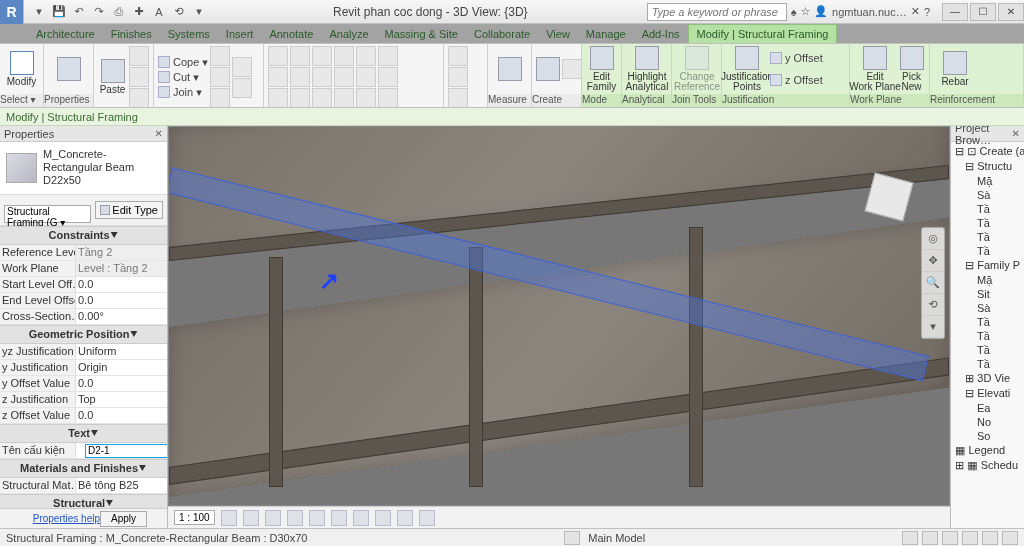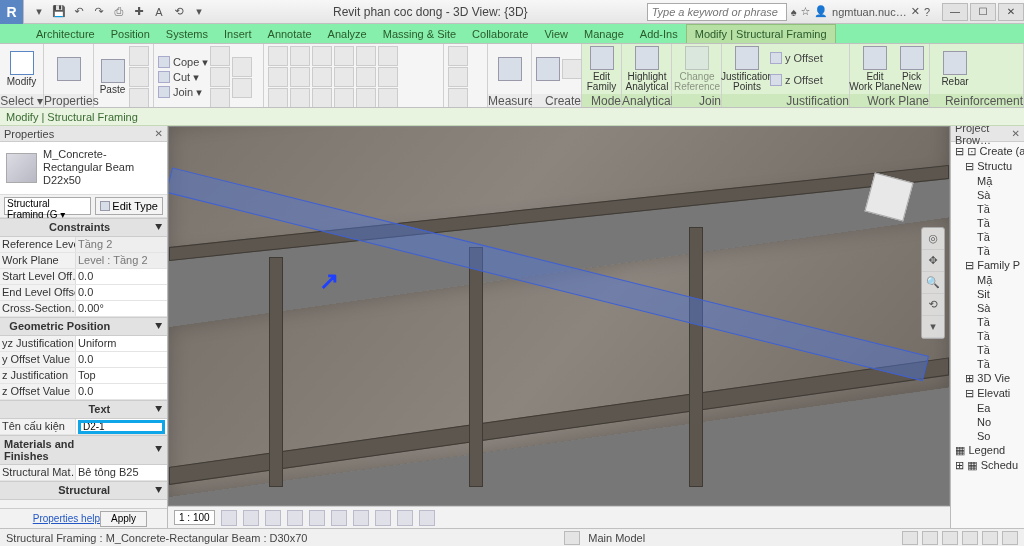--- a/index.html
+++ b/index.html
@@ -14,7 +14,7 @@
 .user-area span { font-size: 11px; }
 .win-btns { display: flex; margin-left: 6px; }
 .win-btn { width: 26px; height: 18px; background: #e2e2e2; border: 1px solid #bbb; margin-left: 2px; display: flex; align-items: center; justify-content: center; color: #444; cursor: pointer; font-size: 10px; }
-.tabs { height: 20px; background: #86efac; display: flex; align-items: flex-end; border-bottom: 1px solid #c0c0c0; padding-left: 28px; }
+.tabs { height: 20px; background: #a3a3a3; display: flex; align-items: flex-end; border-bottom: 1px solid #c0c0c0; padding-left: 28px; }
 .tab { padding: 3px 8px; color: #2a5a2a; cursor: pointer; font-size: 11px; }
 .tab.contextual { background: #b7e0a5; border: 1px solid #8fbf7a; border-bottom: none; color: #2a5a2a; }
 .ribbon { height: 64px; background: #f5f5f5; display: flex; border-bottom: 1px solid #c0c0c0; overflow: hidden; }

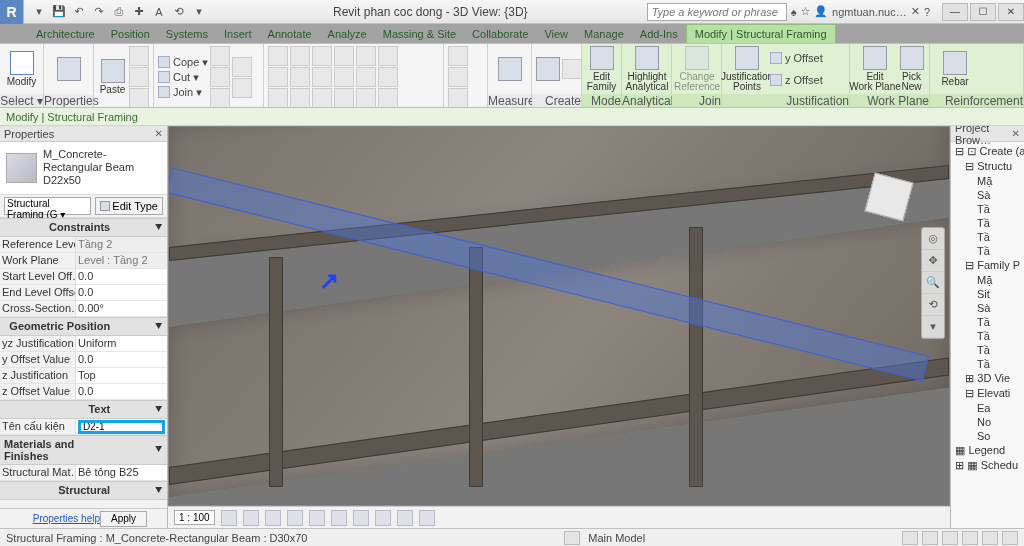--- a/index.html
+++ b/index.html
@@ -111,7 +111,7 @@
 
 <div class="tabs">
   <div class="tab">Architecture</div>
-  <div class="tab">Position</div>
+  <div class="tab">Finishes</div>
   <div class="tab">Systems</div>
   <div class="tab">Insert</div>
   <div class="tab">Annotate</div>

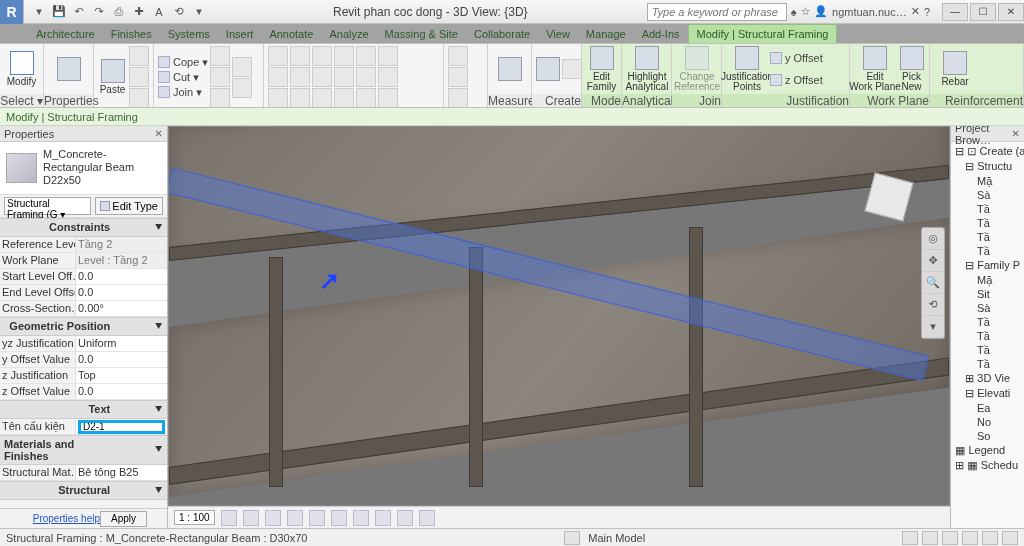--- a/index.html
+++ b/index.html
@@ -21,7 +21,7 @@
 .ribbon-group { border-right: 1px solid #d0d0d0; display: flex; flex-direction: column; }
 .ribbon-group.green { background: #def1d2; }
 .rg-body { flex: 1; display: flex; align-items: center; padding: 2px 4px; gap: 2px; }
-.rg-label { height: 14px; text-align: right; font-size: 12px; color: #555; background: #ebebeb; }
+.rg-label { height: 14px; text-align: left; font-size: 10px; color: #555; background: #ebebeb; }
 .ribbon-group.green .rg-label { background: #cde8bc; }
 .rbtn-lg { width: 42px; height: 46px; display: flex; flex-direction: column; align-items: center; justify-content: center; gap: 2px; cursor: pointer; }
 .rbtn-lg .ico { width: 24px; height: 24px; background: #d8dee8; border: 1px solid #99a; }

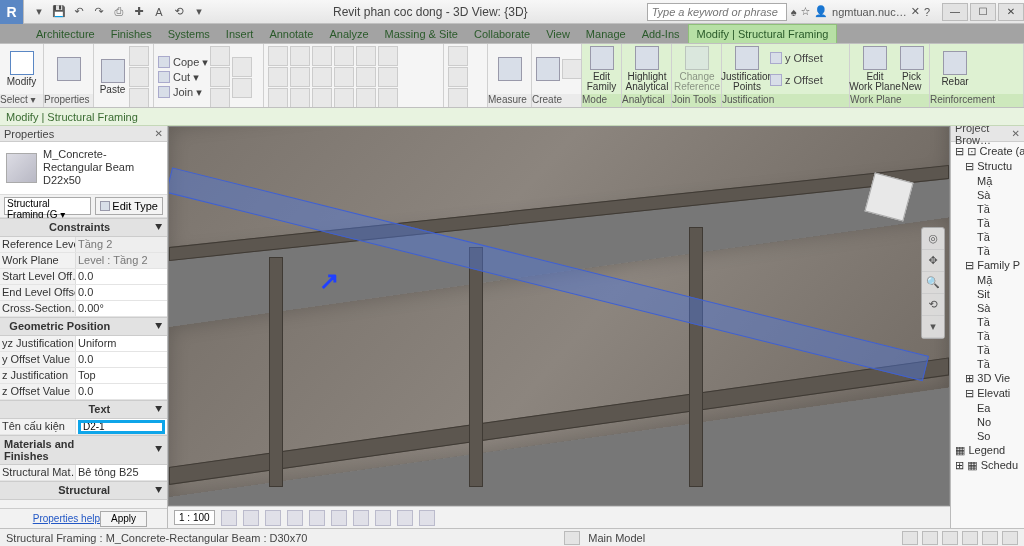--- a/index.html
+++ b/index.html
@@ -39,7 +39,7 @@
 .type-thumb { width: 40px; height: 30px; background: linear-gradient(135deg,#dcdce4,#b8b8c4); border: 1px solid #aaa; }
 .type-info { font-size: 10px; color: #333; line-height: 1.2; }
 .type-selector-row { display: flex; align-items: center; gap: 4px; padding: 2px 4px; border-bottom: 1px solid #ddd; }
-.type-selector { flex: 1; height: 18px; border: 1px solid #aaa; background: #fff; font-size: 10px; padding: 0 2px; }
+.type-selector { flex: 1; height: 18px; border: 1px solid #aaa; background: #fff; font-size: 10px; padding: 0 2px; margin-top: 8px; }
 .edit-type-btn { height: 18px; border: 1px solid #aaa; background: #f4f4f4; font-size: 10px; padding: 0 4px; cursor: pointer; display: flex; align-items: center; gap: 2px; }
 .edit-type-btn .ico { width: 10px; height: 10px; background: #d8dee8; border: 1px solid #99a; }
 .props-scroll { flex: 1; overflow-y: auto; overflow-x: hidden; }

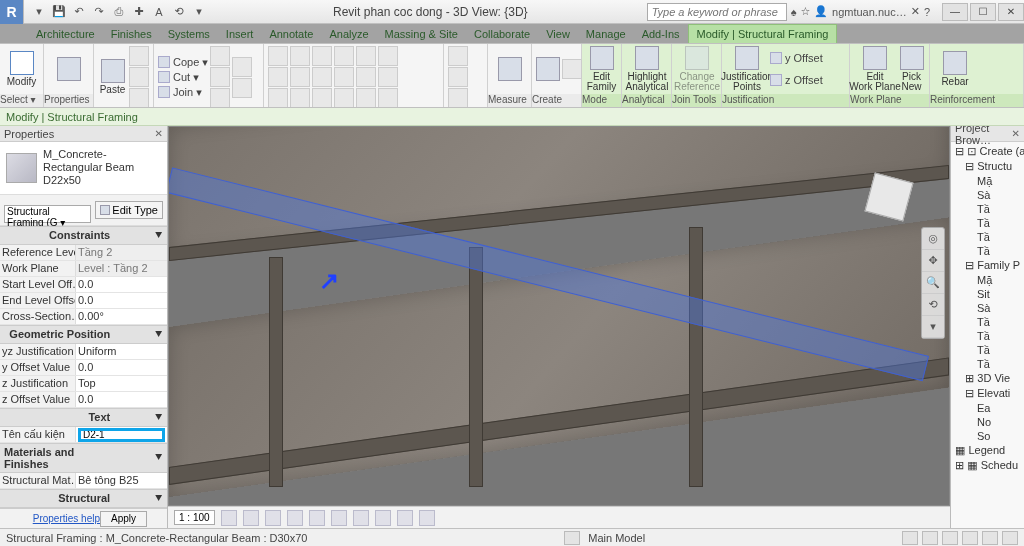--- a/index.html
+++ b/index.html
@@ -43,7 +43,7 @@
 .edit-type-btn { height: 18px; border: 1px solid #aaa; background: #f4f4f4; font-size: 10px; padding: 0 4px; cursor: pointer; display: flex; align-items: center; gap: 2px; }
 .edit-type-btn .ico { width: 10px; height: 10px; background: #d8dee8; border: 1px solid #99a; }
 .props-scroll { flex: 1; overflow-y: auto; overflow-x: hidden; }
-.prop-group-hdr { background: #e2e2e2; font-weight: bold; font-size: 10px; padding: 2px 4px; border-top: 1px solid #ccc; border-bottom: 1px solid #ccc; display: flex; justify-content: flex-end; align-items: center; color: #333; gap: 44px; }
+.prop-group-hdr { background: #e2e2e2; font-weight: bold; font-size: 10px; padding: 2px 16px; border-top: 1px solid #ccc; border-bottom: 1px solid #ccc; display: flex; justify-content: center; align-items: center; color: #333; }
 .prop-row { display: flex; height: 16px; font-size: 10px; border-bottom: 1px solid #e4e4e4; }
 .prop-label { width: 76px; padding: 1px 2px; color: #333; background: #f2f2f2; border-right: 1px solid #ddd; overflow: hidden; white-space: nowrap; }
 .prop-value { flex: 1; padding: 1px 2px; background: #fff; color: #333; overflow: hidden; white-space: nowrap; }

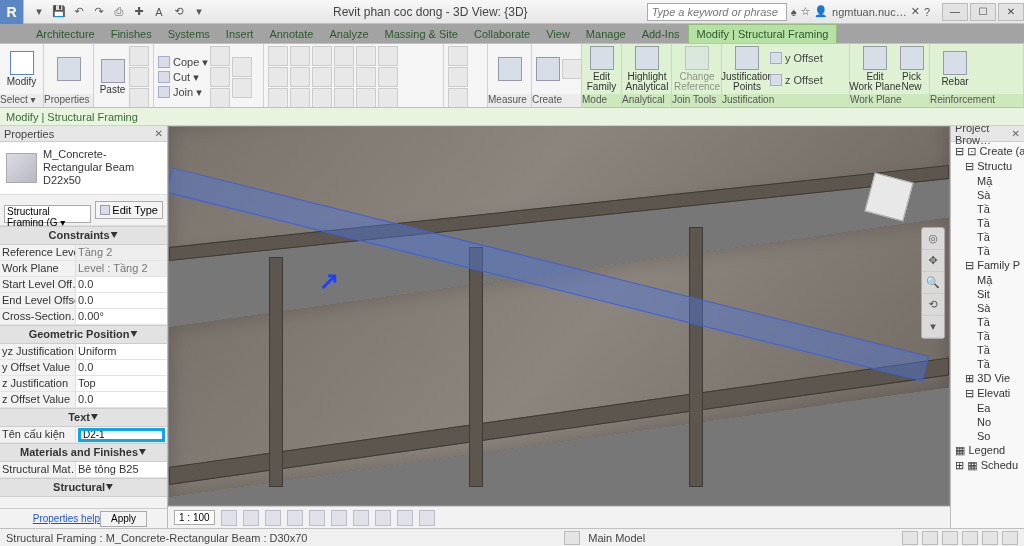--- a/index.html
+++ b/index.html
@@ -383,6 +383,10 @@
           <div class="prop-value">Uniform</div>
         </div>
       <div class="prop-row">
+          <div class="prop-label">y Justification</div>
+          <div class="prop-value">Origin</div>
+        </div>
+      <div class="prop-row">
           <div class="prop-label">y Offset Value</div>
           <div class="prop-value">0.0</div>
         </div>

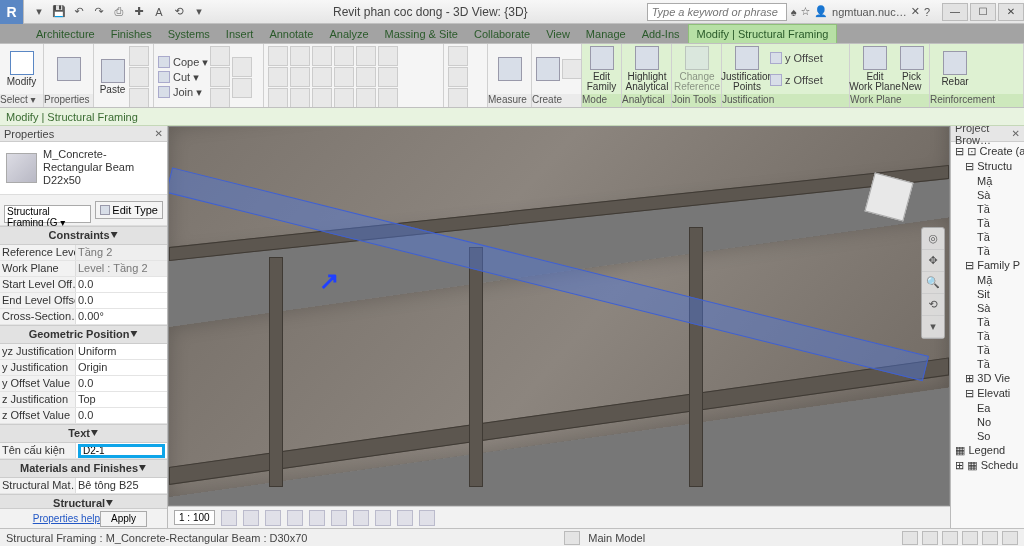--- a/index.html
+++ b/index.html
@@ -47,7 +47,7 @@
 .prop-row { display: flex; height: 16px; font-size: 10px; border-bottom: 1px solid #e4e4e4; }
 .prop-label { width: 76px; padding: 1px 2px; color: #333; background: #f2f2f2; border-right: 1px solid #ddd; overflow: hidden; white-space: nowrap; }
 .prop-value { flex: 1; padding: 1px 2px; background: #fff; color: #333; overflow: hidden; white-space: nowrap; }
-.prop-value input { width: 100%; border: 3px solid #0ea5e9; height: 14px; font-size: 10px; padding: 0 2px; }
+.prop-value input { width: 100%; border: 1px solid #0ea5e9; height: 14px; font-size: 10px; padding: 0 2px; margin-left: 7px; }
 .prop-row.ro .prop-value { background: #eee; color: #777; }
 .panel-footer { height: 20px; border-top: 1px solid #ccc; display: flex; align-items: center; justify-content: flex-end; padding: 0 20px; background: #f2f2f2; }
 .panel-footer a { color: #2257c5; font-size: 10px; text-decoration: underline; cursor: pointer; }

